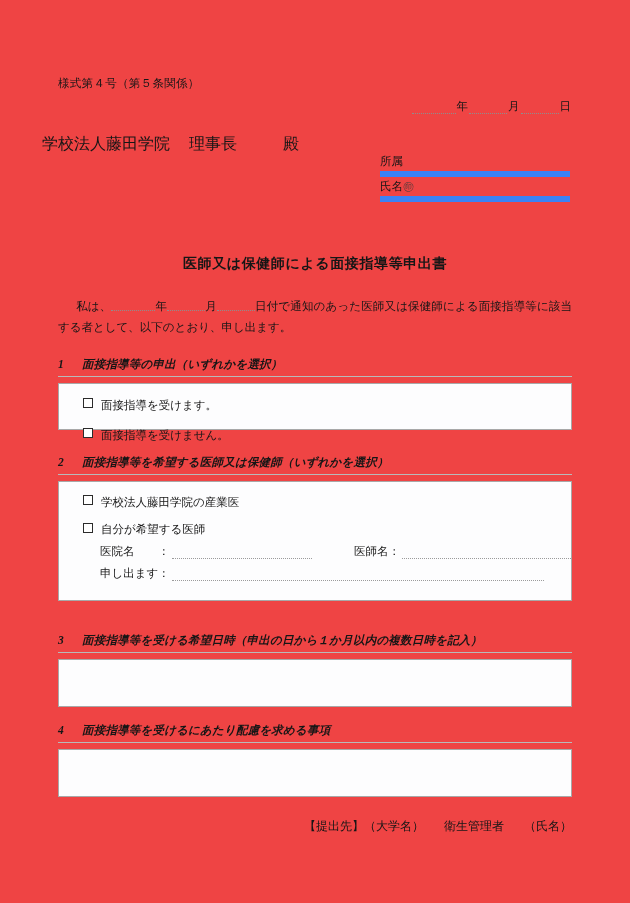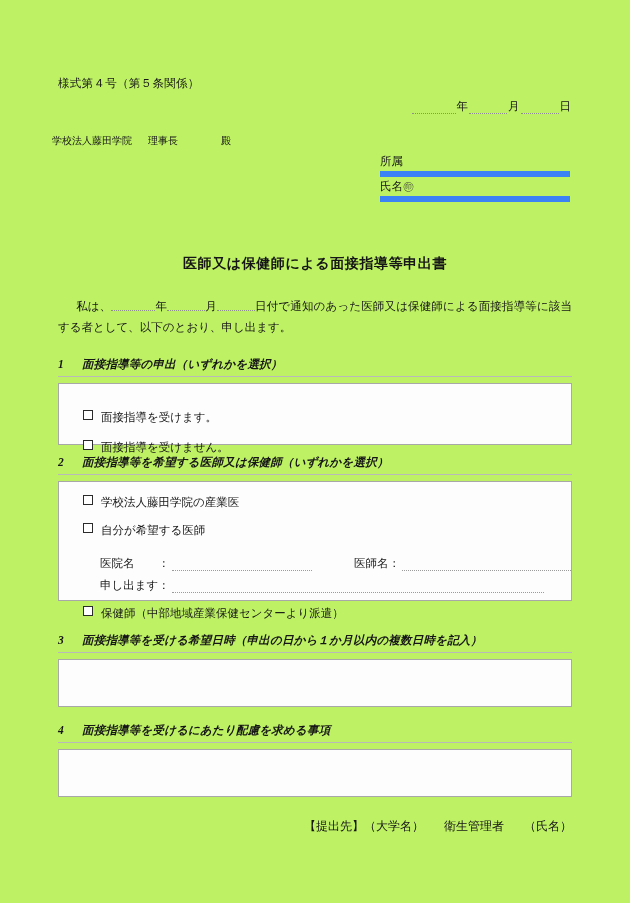--- a/index.html
+++ b/index.html
@@ -17,7 +17,7 @@
     position: relative;
     width: 630px;
     height: 903px;
-    background: #bef264;
+    background: #ef4444;
     overflow: hidden;
     box-sizing: border-box;
   }

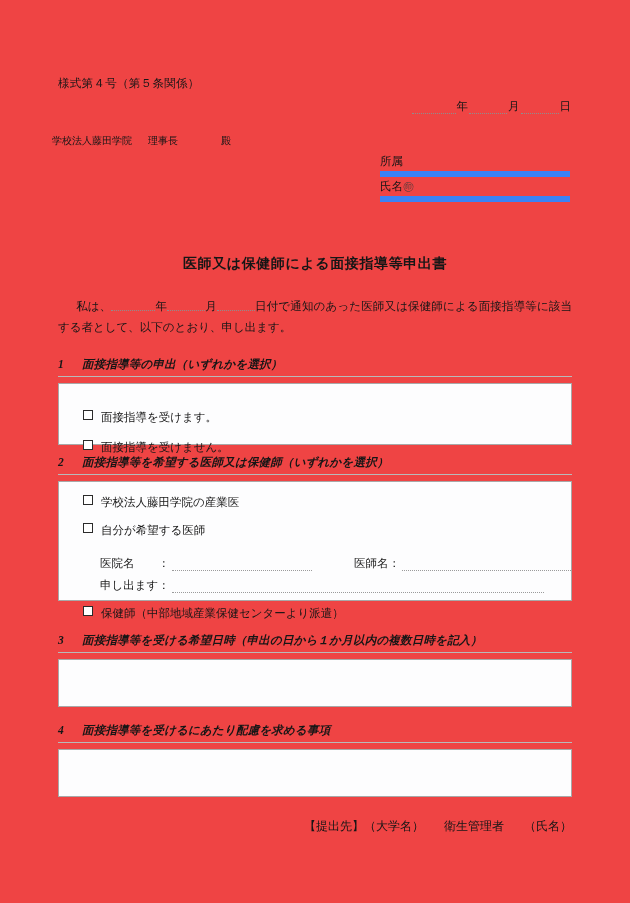--- a/index.html
+++ b/index.html
@@ -53,9 +53,9 @@
 
   .addressee {
     position: absolute;
-    left: 52px;
+    left: 42px;
     top: 134px;
-    font-size: 10px;
+    font-size: 16px;
     white-space: nowrap;
   }
   .addressee .gap-a { display: inline-block; width: 11px; }

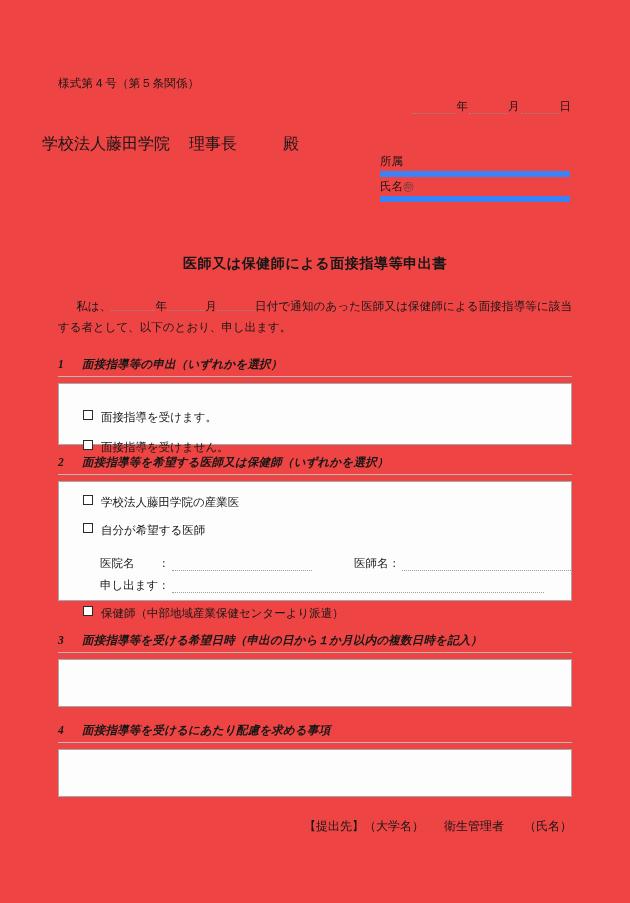--- a/index.html
+++ b/index.html
@@ -156,7 +156,7 @@
 
   
   #sec1 { top: 357px; }
-  #sec1 .sec-box { height: 62px; padding: 27px 0 0 24px; }
+  #sec1 .sec-box { height: 47px; padding: 15px 0 0 24px; }
   #sec1 .opt { margin-bottom: 17px; }
 
   

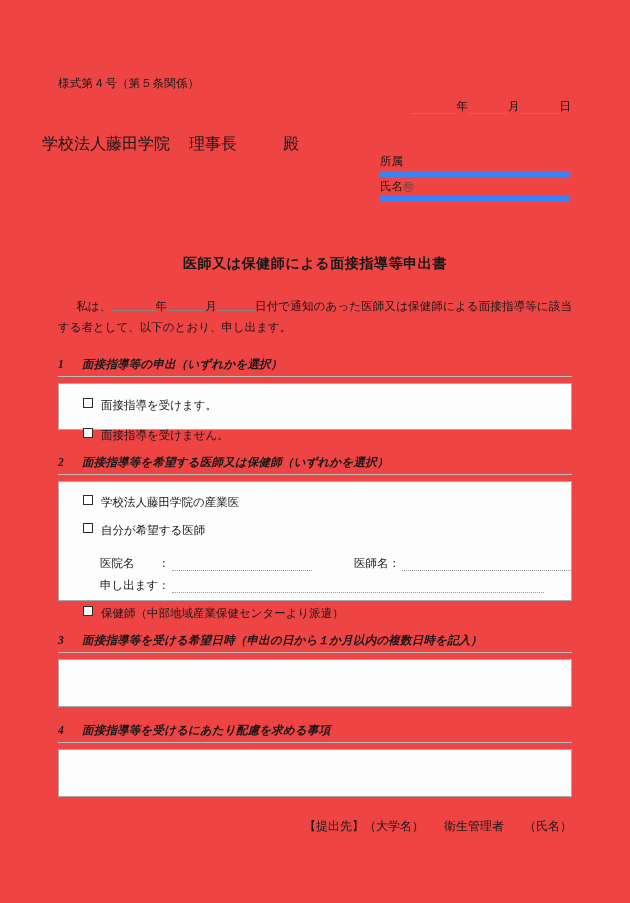--- a/index.html
+++ b/index.html
@@ -163,7 +163,7 @@
   #sec2 { top: 455px; }
   #sec2 .sec-box { height: 120px; padding: 14px 0 0 24px; }
   #sec2 .opt { margin-bottom: 15px; }
-  #sec2 .opt.tight { margin-bottom: 20px; }
+  #sec2 .opt.tight { margin-bottom: 9px; align-items: center; }
   .subfields {
     font-size: 11.5px;
     padding-left: 17px;

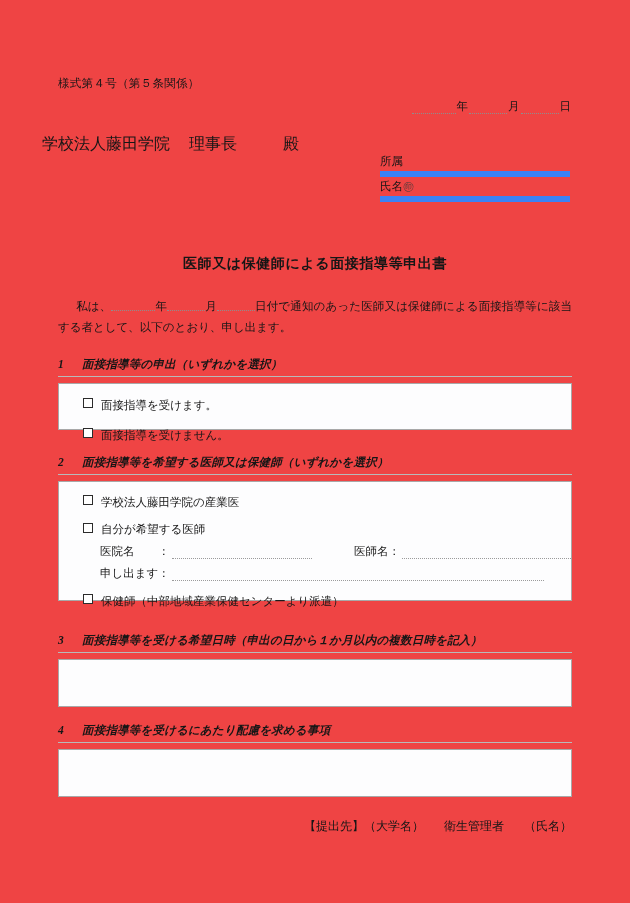--- a/index.html
+++ b/index.html
@@ -294,10 +294,6 @@
         </div>
       </div>
 
-      <div class="opt">
-        <span class="cbox"></span>
-        <span>保健師（中部地域産業保健センターより派遣）</span>
-      </div>
     </div>
   </div>
 

